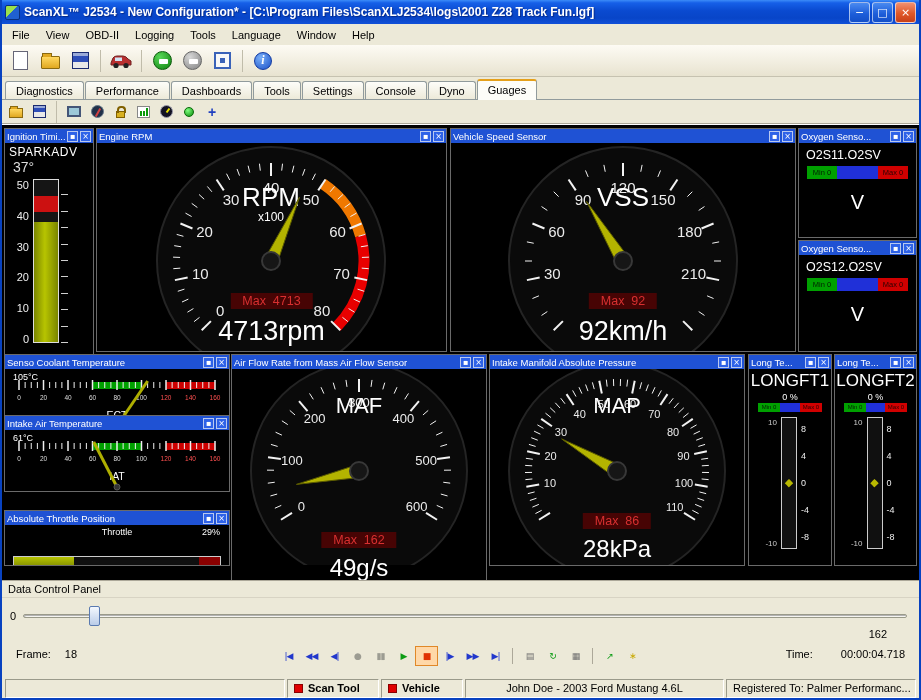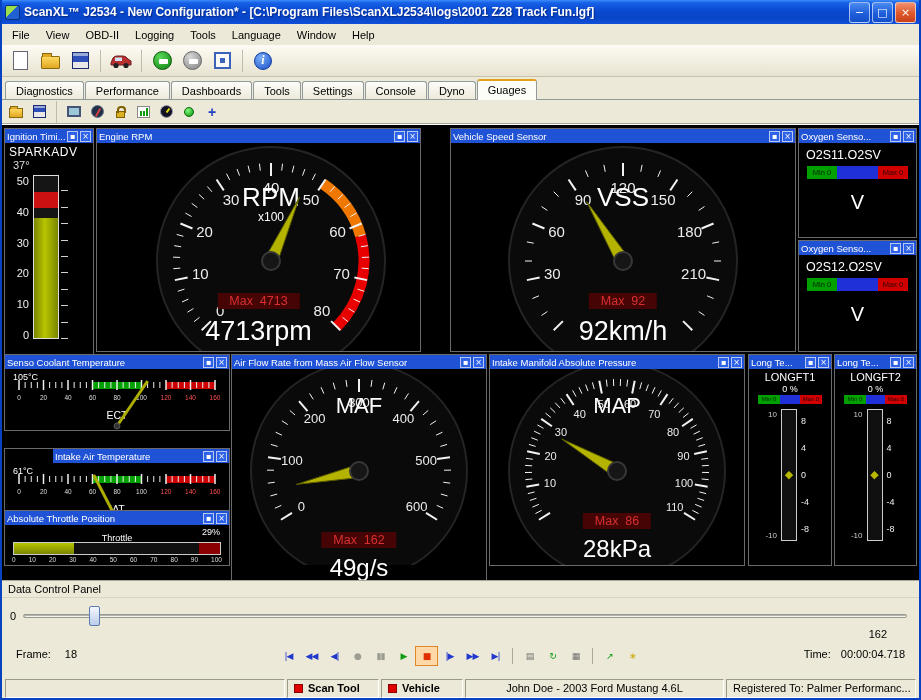--- a/index.html
+++ b/index.html
@@ -73,7 +73,7 @@
   .gp-body svg{display:block;position:absolute;top:0;left:0;}
 
   #p-spark{left:2px;top:3px;width:90px;height:288px;}
-  #p-rpm{left:94px;top:3px;width:325px;height:224px;}
+  #p-rpm{left:94px;top:3px;width:351px;height:224px;}
   #p-vss{left:448px;top:3px;width:346px;height:224px;}
   #p-o2a{left:796px;top:3px;width:119px;height:110px;}
   #p-o2b{left:796px;top:115px;width:119px;height:112px;}

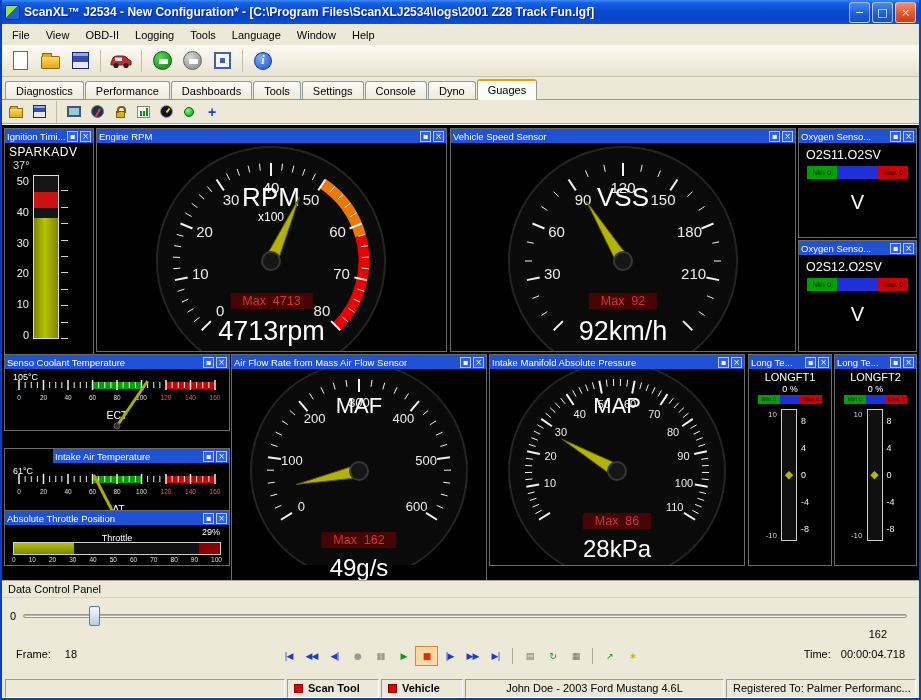--- a/index.html
+++ b/index.html
@@ -95,7 +95,7 @@
 
   
   .spark-pid{color:#fff;font-size:12px;padding:2px 4px 0 4px;letter-spacing:.5px;}
-  .spark-val{color:#DDD;font-size:11px;padding:0 0 2px 8px;}
+  .spark-val{color:#DDD;font-size:14px;padding:0 0 2px 8px;}
   .spark-row{display:flex;margin:2px 0 0 4px;height:166px;}
   .spark-labels{display:flex;flex-direction:column;justify-content:space-between;align-items:flex-end;width:24px;padding-right:4px;font-size:11px;color:#EEE;}
   .spark-track{width:26px;height:164px;border:1px solid #DDD;background:#151515;position:relative;}

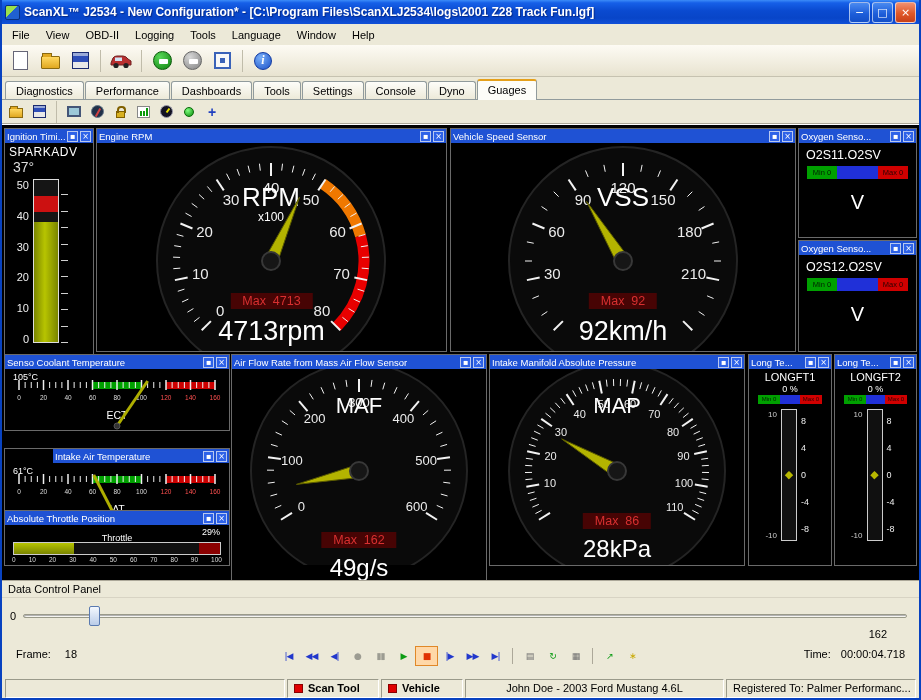--- a/index.html
+++ b/index.html
@@ -112,7 +112,7 @@
   .o2-unit{color:#fff;font-size:20px;text-align:center;margin-top:12px;}
 
   
-  .lf-pid{color:#fff;font-size:11px;text-align:center;margin-top:2px;}
+  .lf-pid{color:#fff;font-size:17px;text-align:center;margin-top:2px;}
   .lf-val{color:#fff;font-size:9px;text-align:center;margin:1px 0;}
   .lf-strip{display:flex;height:9px;margin:1px 9px;}
   .lf-min{flex:0 0 22px;background:#00A000;font-size:6px;color:rgba(0,0,0,.8);text-align:center;line-height:9px;}

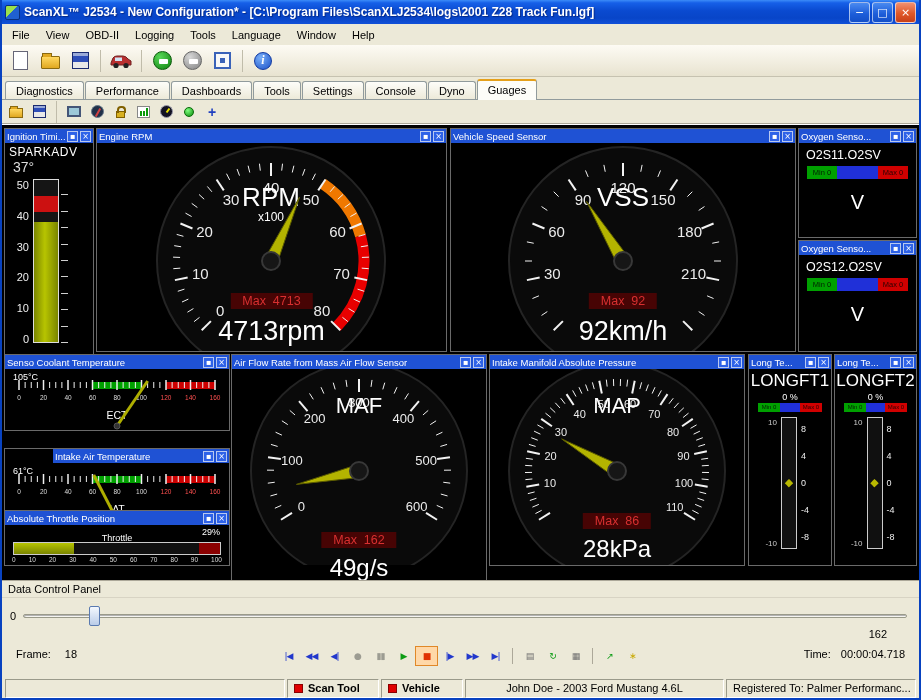--- a/index.html
+++ b/index.html
@@ -78,7 +78,7 @@
   #p-o2a{left:796px;top:3px;width:119px;height:110px;}
   #p-o2b{left:796px;top:115px;width:119px;height:112px;}
   #p-ect{left:2px;top:229px;width:226px;height:77px;}
-  #p-iat{left:2px;top:323px;width:226px;height:77px;padding-left:48px;}
+  #p-iat{left:2px;top:290px;width:226px;height:77px;}
   #p-tps{left:2px;top:385px;width:226px;height:56px;}
   #p-maf{left:229px;top:229px;width:256px;height:231px;}
   #p-map{left:487px;top:229px;width:256px;height:212px;}

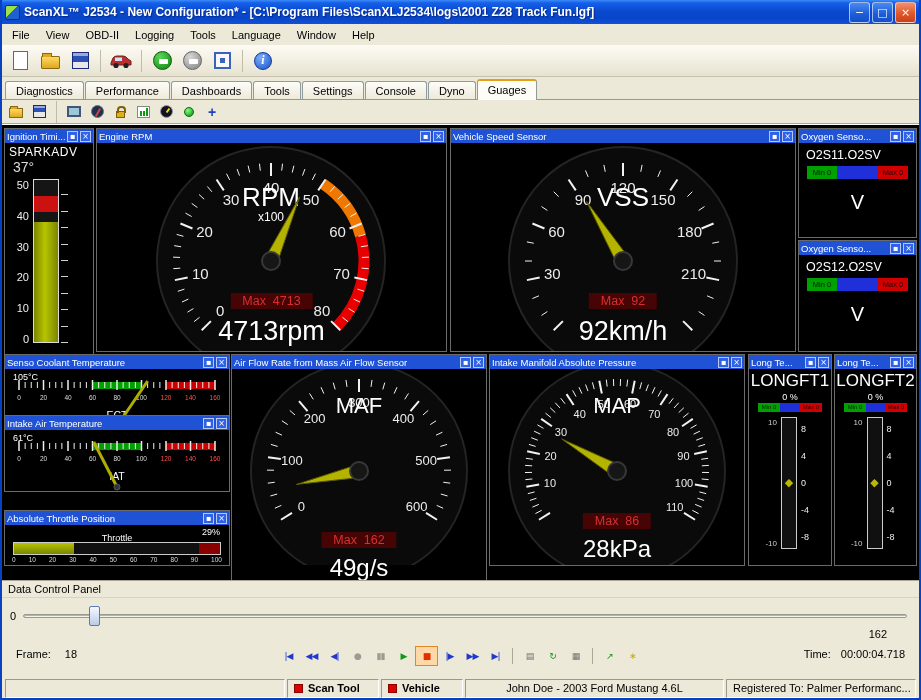--- a/index.html
+++ b/index.html
@@ -125,7 +125,7 @@
   .lf-right{display:flex;flex-direction:column;justify-content:space-between;font-size:9px;color:#EEE;width:15px;padding:7px 0;}
 
   
-  .tps-top{position:relative;text-align:center;color:#fff;font-size:9px;height:16px;padding-top:8px;}
+  .tps-top{position:relative;text-align:center;color:#fff;font-size:9px;height:30px;padding-top:2px;}
   .tps-val{position:absolute;right:9px;top:2px;}
   .tps-bar{margin:1px 8px 0 8px;height:13px;border:1px solid #CCC;background:#101010;position:relative;}
   .tps-fill{position:absolute;left:0;top:0;bottom:0;width:29%;background:linear-gradient(#B7C400,#7A8500);}

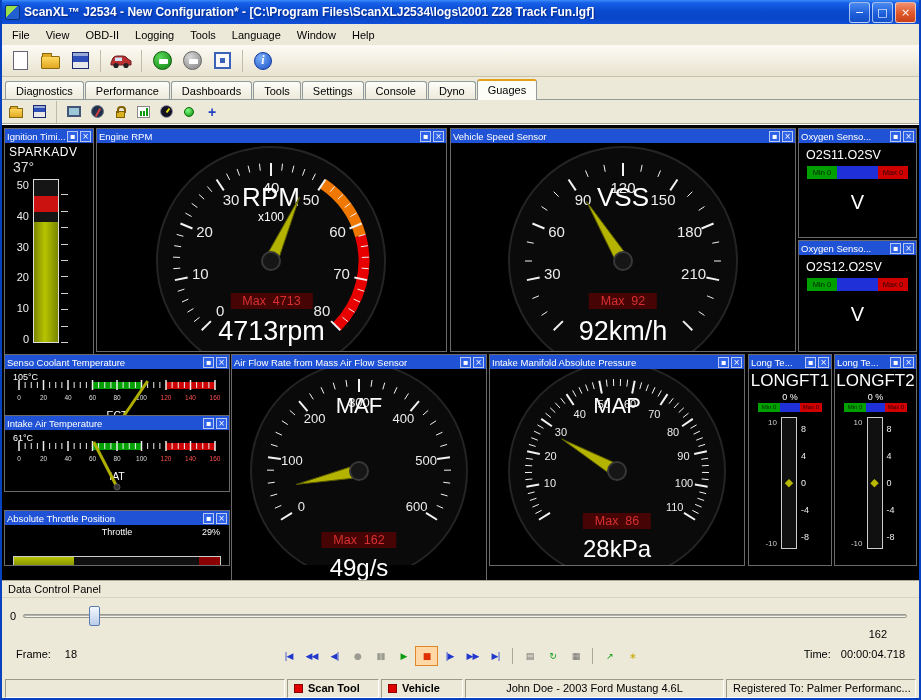--- a/index.html
+++ b/index.html
@@ -146,7 +146,7 @@
   .dcp-frame{position:absolute;left:14px;top:5px;font-size:11px;}
   .dcp-frame b{font-weight:normal;margin-left:14px;}
   .dcp-time{position:absolute;right:14px;top:5px;font-size:11px;}
-  .dcp-time b{font-weight:normal;margin-left:10px;}
+  .dcp-time b{font-weight:normal;margin-left:28px;}
   #vcr{display:flex;align-items:center;justify-content:center;height:26px;}
   .vcr{width:23px;height:20px;display:flex;align-items:center;justify-content:center;border:1px solid transparent;
        background:transparent;font-size:9px;letter-spacing:-1px;font-family:"DejaVu Sans",sans-serif;padding:0;}

